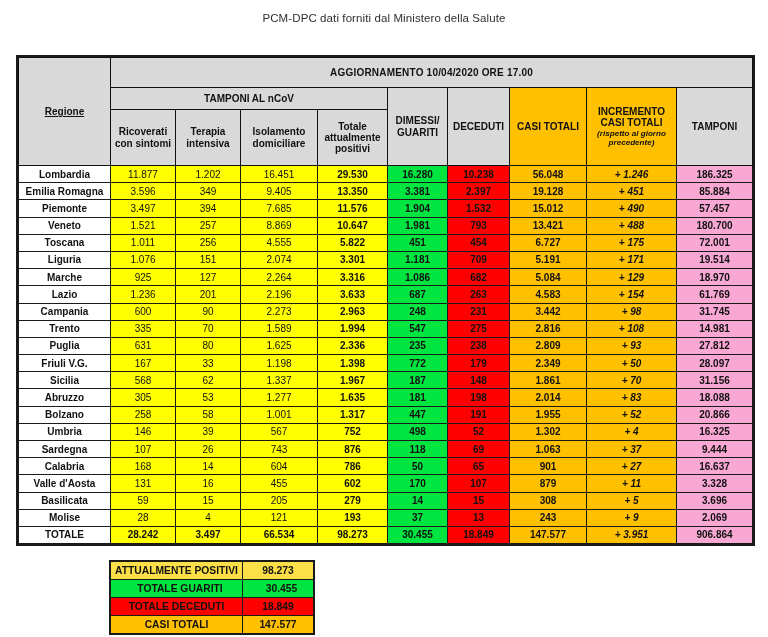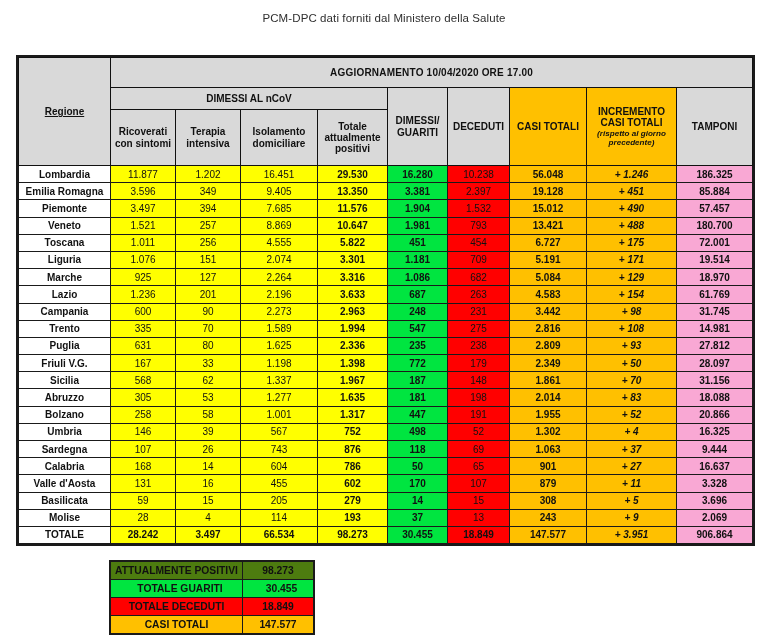--- a/index.html
+++ b/index.html
@@ -206,7 +206,7 @@
           <th class="hdr hdr-aggiorn" colspan="9">AGGIORNAMENTO 10/04/2020 ORE 17.00</th>
         </tr>
         <tr>
-          <th class="hdr hdr-group" colspan="4">DIMESSI AL nCoV</th>
+          <th class="hdr hdr-group" colspan="4">TAMPONI AL nCoV</th>
           <th class="hdr hdr-side" rowspan="2">DIMESSI/ GUARITI</th>
           <th class="hdr hdr-side" rowspan="2">DECEDUTI</th>
           <th class="hdr-orange hdr-side" rowspan="2">CASI TOTALI</th>

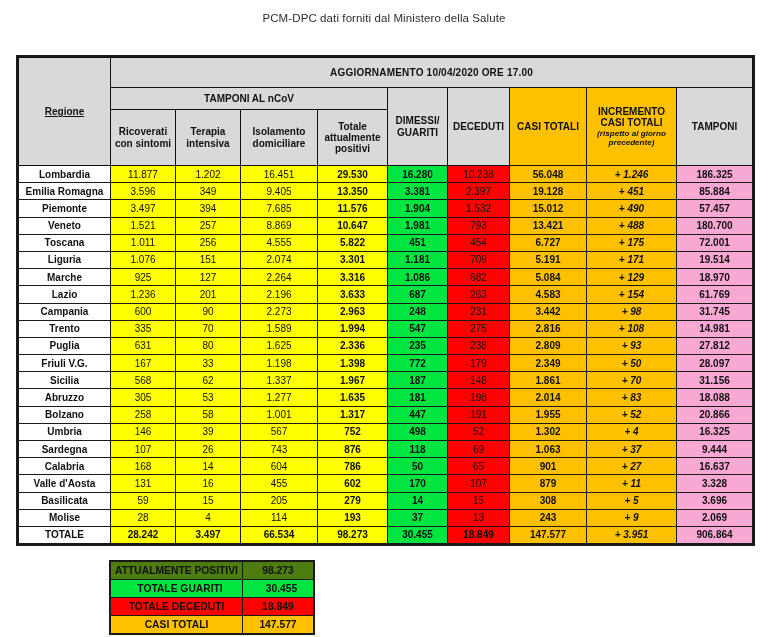--- a/index.html
+++ b/index.html
@@ -139,7 +139,7 @@
   }
   td.deceduti-cell {
     color: #1a0000;
-    font-weight: normal;
+    font-weight: bold;
   }
   td.green, td.grey, td.orange { font-weight: bold; }
 

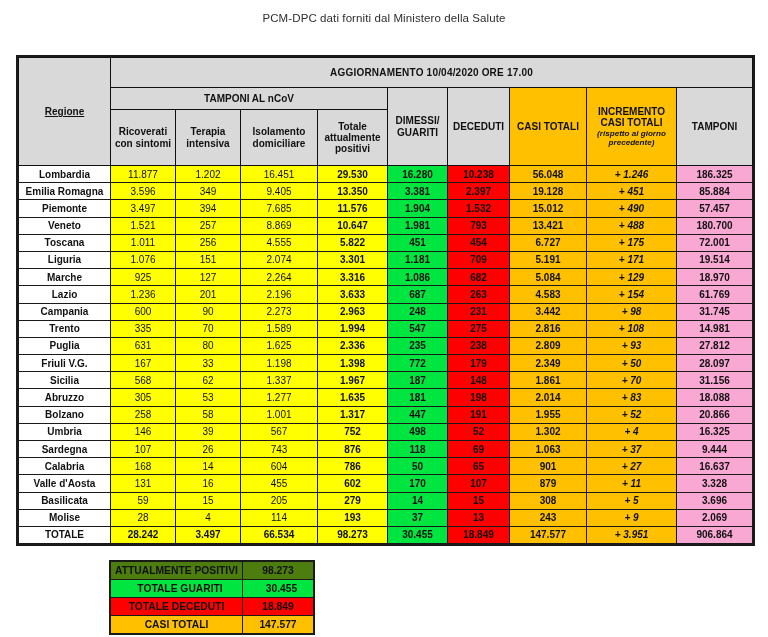--- a/index.html
+++ b/index.html
@@ -465,7 +465,7 @@
             <td class="region">Molise</td>
             <td class="yellow num">28</td>
             <td class="yellow num">4</td>
-            <td class="yellow num">114</td>
+            <td class="yellow num">121</td>
             <td class="yellow num b">193</td>
             <td class="green num b sep-left">37</td>
             <td class="red num b deceduti-cell">13</td>

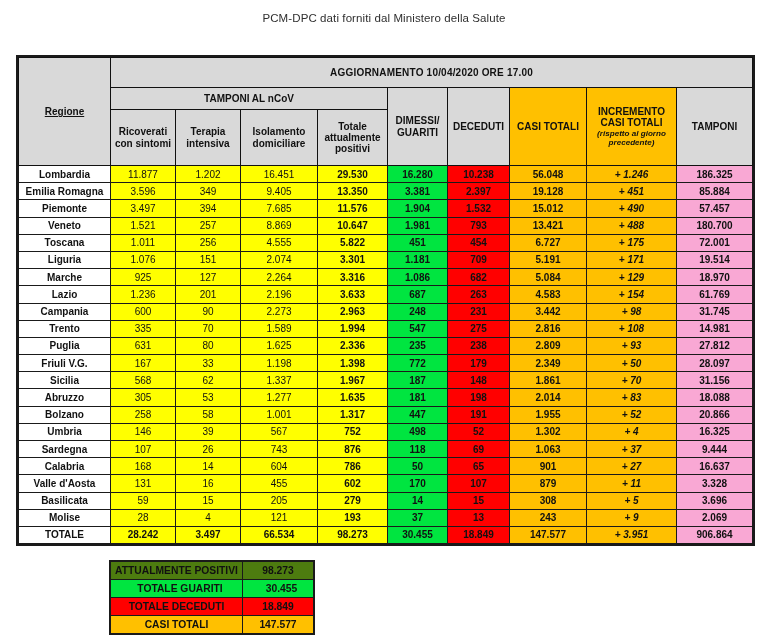--- a/index.html
+++ b/index.html
@@ -174,7 +174,7 @@
   }
   td.sum-label { width: 132px; }
   td.sum-value { width: 71px; }
-  .s-yellow { background: #4d7c0f; }
+  .s-yellow { background: #fde047; }
   .s-green  { background: #00e540; padding-left: 8px; }
   .s-red    { background: #ff0000; color:#1a0000; }
   .s-orange { background: #ffc000; }

